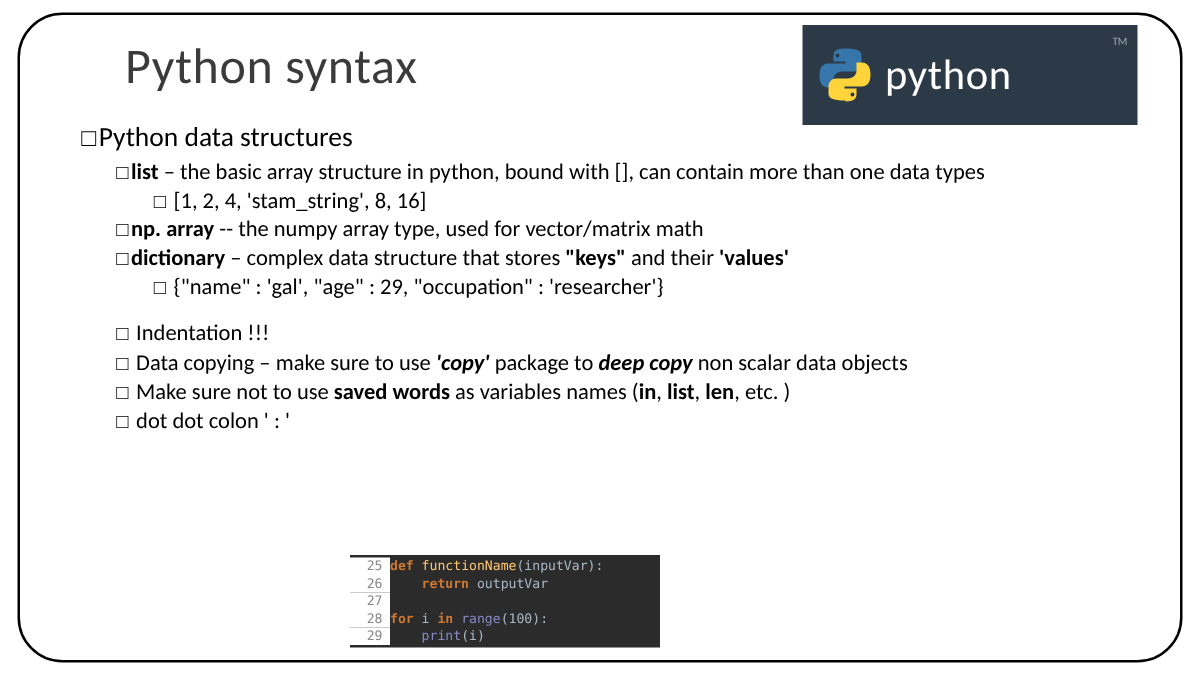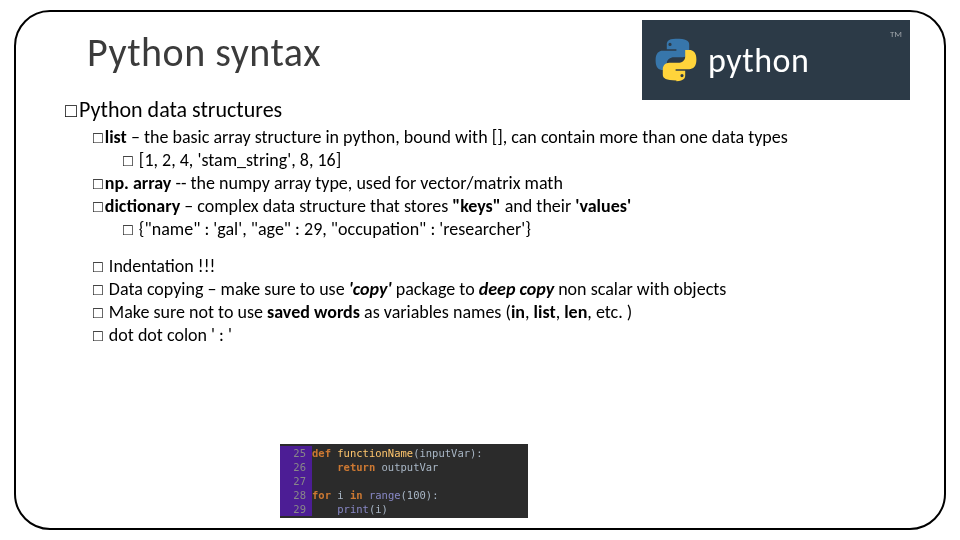--- a/index.html
+++ b/index.html
@@ -33,7 +33,7 @@
   .title {
     position: absolute;
     top: 28px;
-    left: 87px;
+    left: 100px;
     font-size: 40px;
     font-weight: 400;
     color: #3b3b3b;

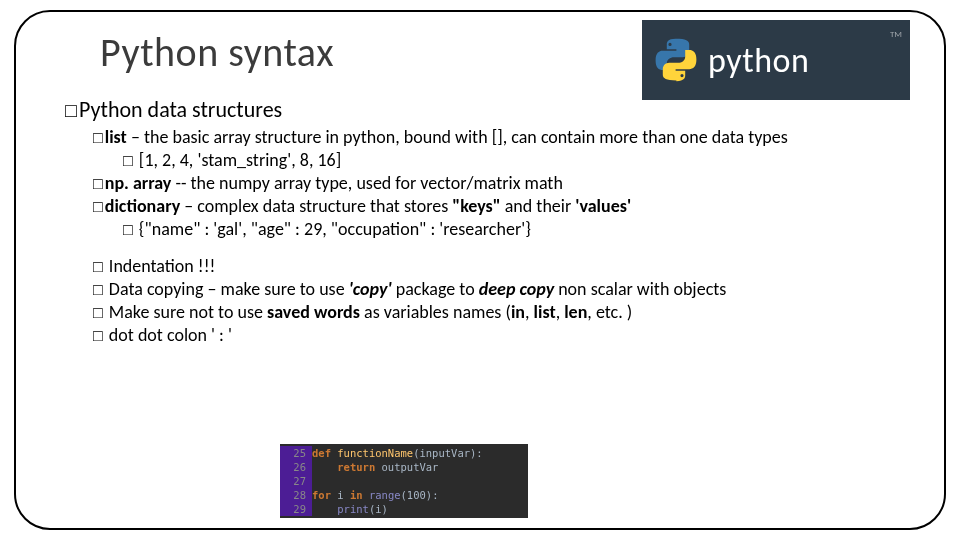--- a/index.html
+++ b/index.html
@@ -173,7 +173,7 @@
     </div>
 
     <div class="lvl1">
-      <span class="sq">□</span> <span>Data copying – make sure to use </span><b><i>'copy'</i></b><span> package to </span><b><i>deep copy</i></b><span> non scalar with objects</span>
+      <span class="sq">□</span> <span>Data copying – make sure to use </span><b><i>'copy'</i></b><span> package to </span><b><i>deep copy</i></b><span> non scalar data objects</span>
     </div>
 
     <div class="lvl1">

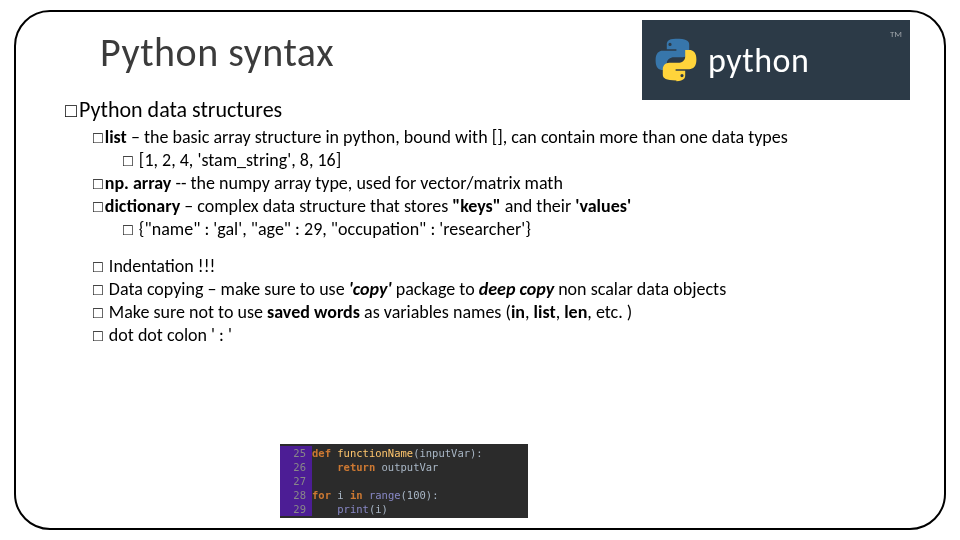--- a/index.html
+++ b/index.html
@@ -114,7 +114,7 @@
     color: #888;
     padding-right: 6px;
     flex-shrink: 0;
-    background: #4c1d95;
+    background: #ffffff;
   }
   .code {
     color: #a9b7c6;

